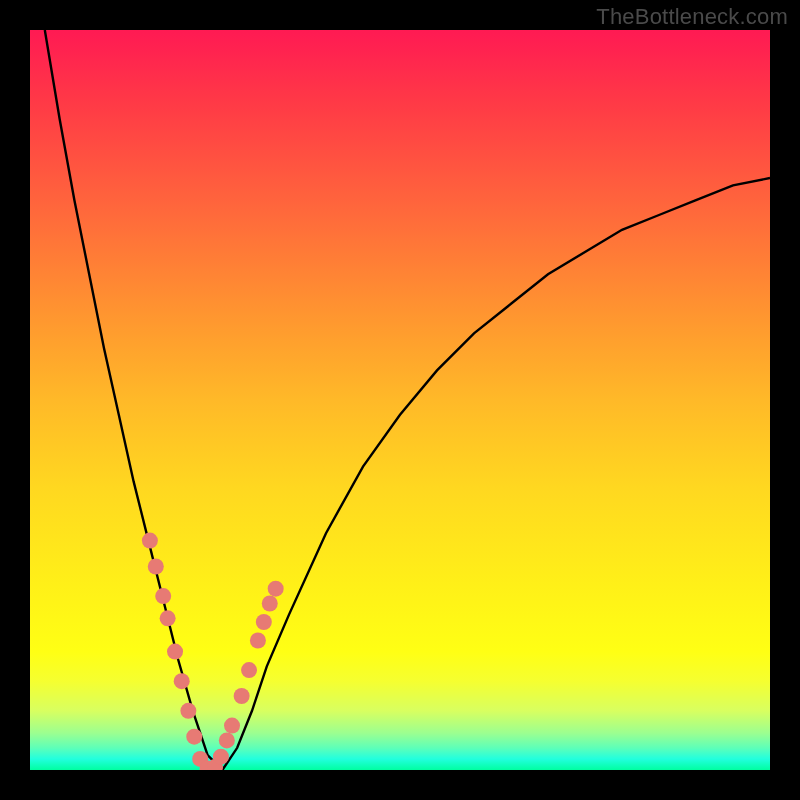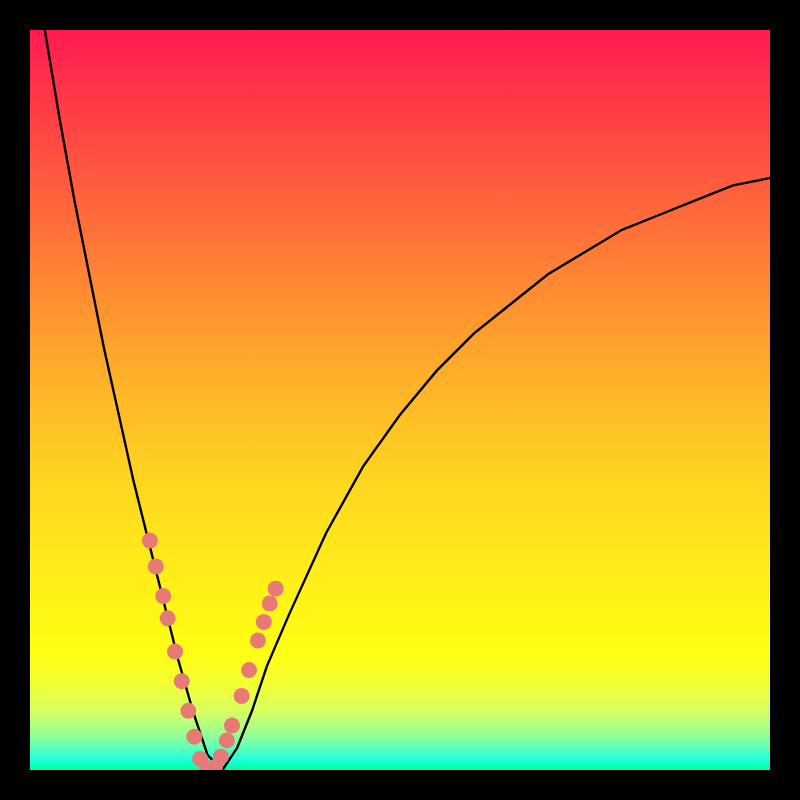--- a/index.html
+++ b/index.html
@@ -102,6 +102,7 @@
     </svg>
   </div>
 
+  <div class="watermark">TheBottleneck.com</div>
 </div>
 
 </body></html>

